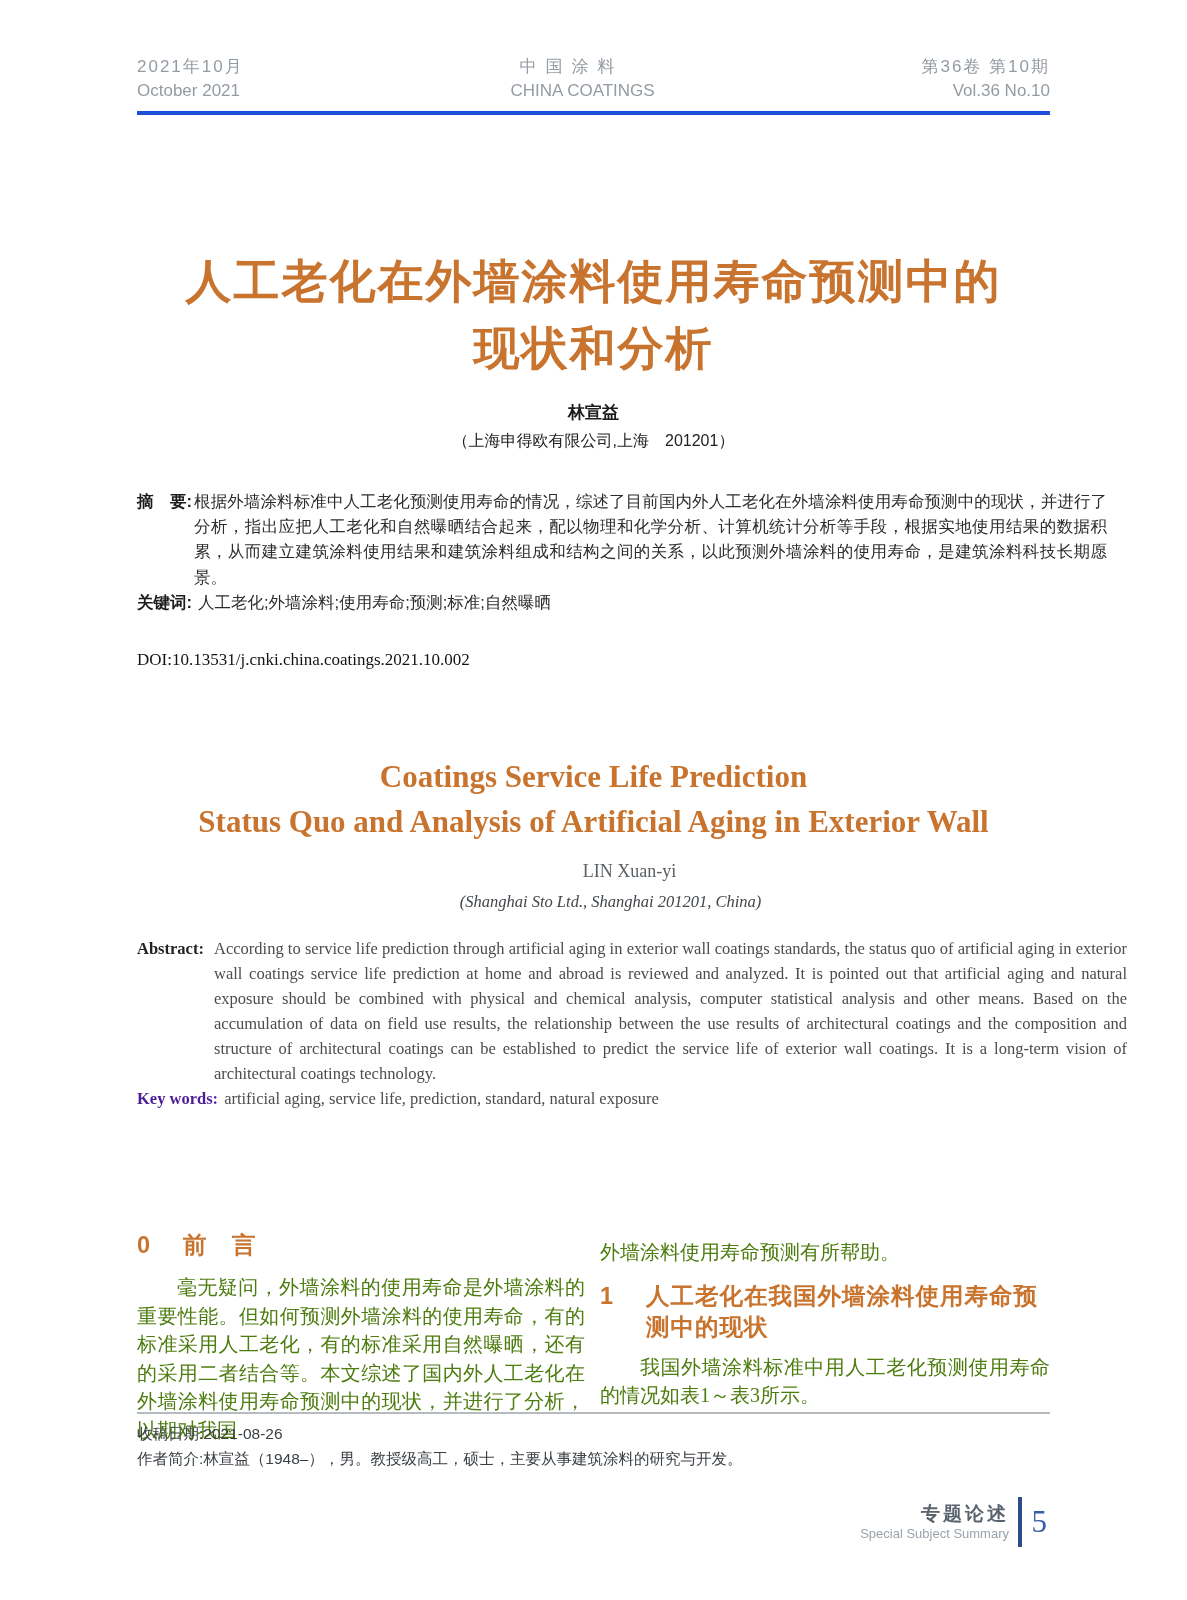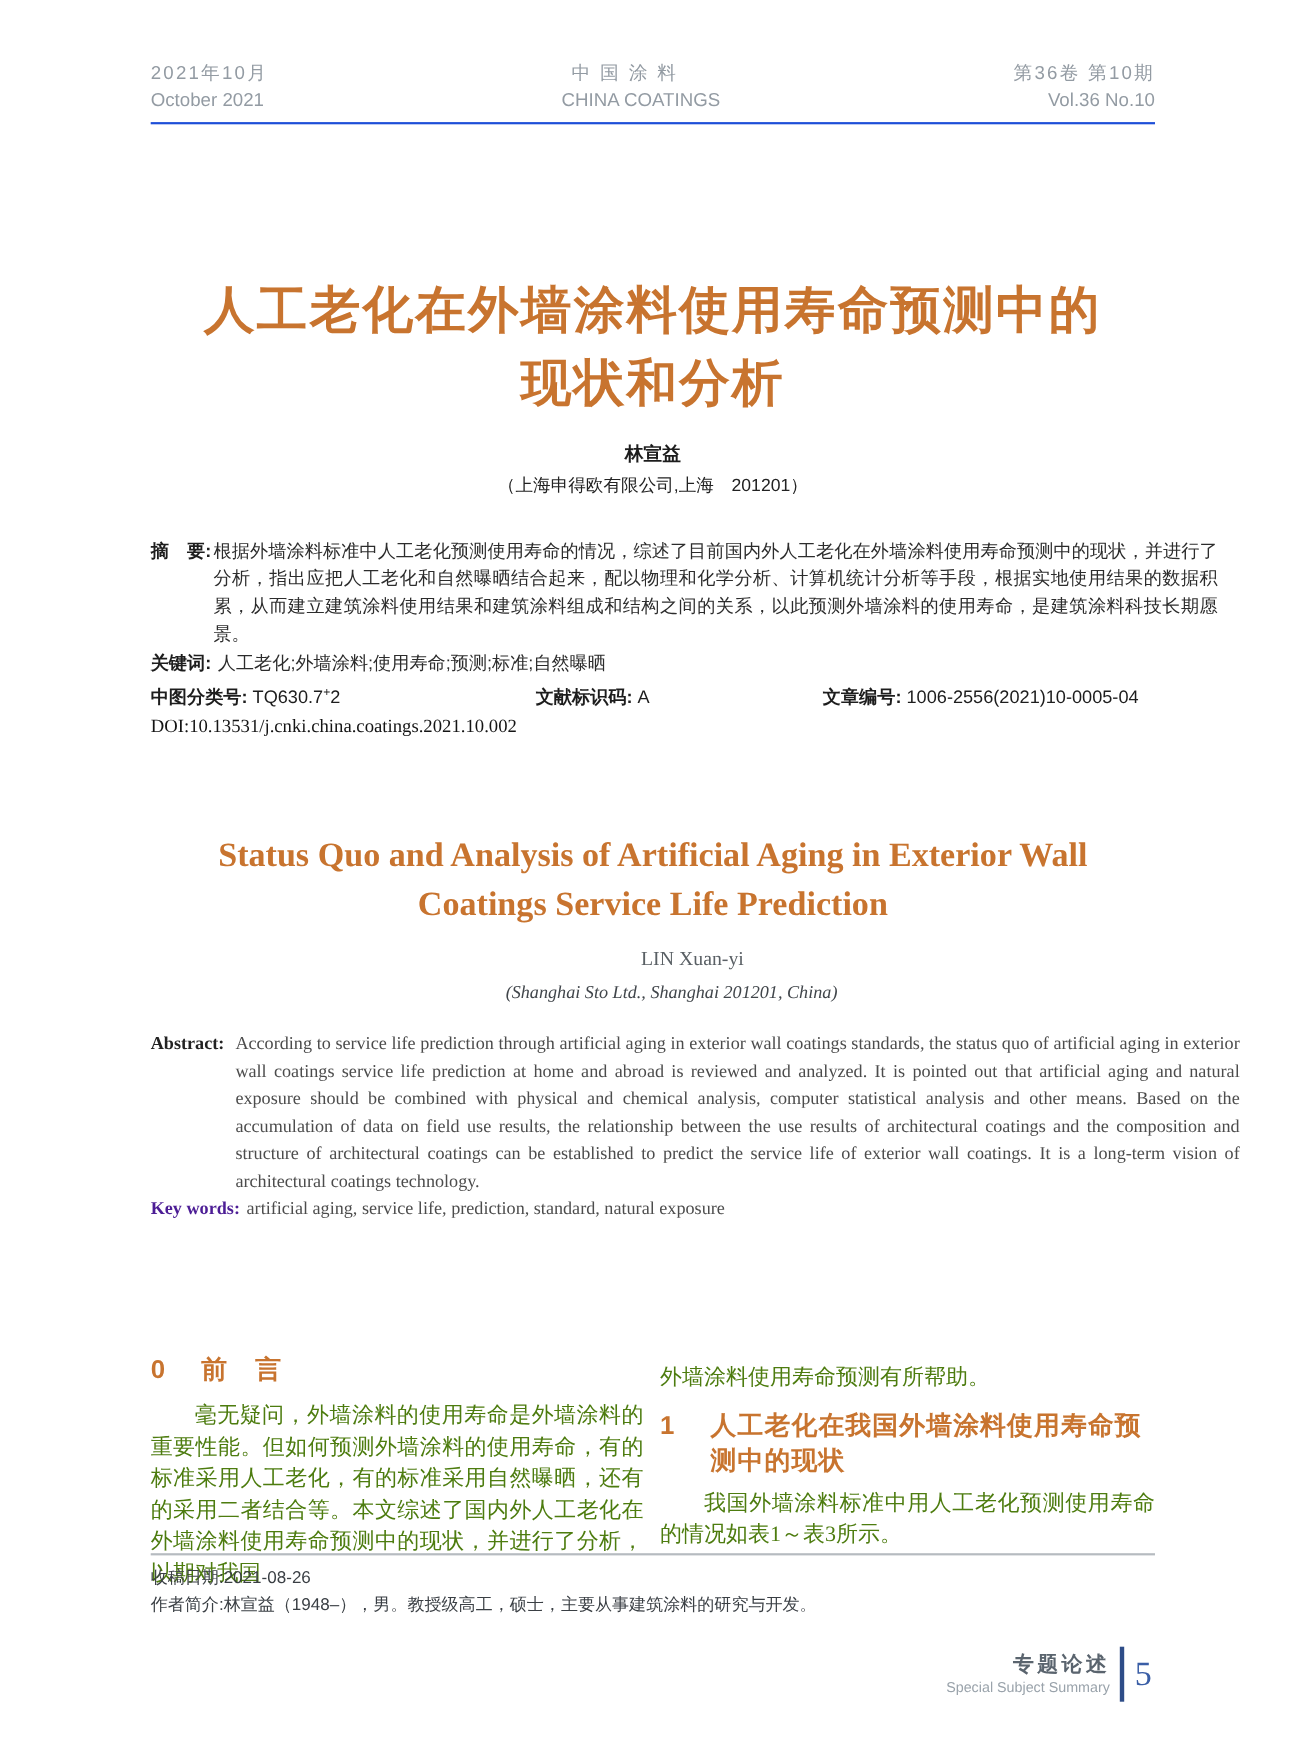--- a/index.html
+++ b/index.html
@@ -13,7 +13,7 @@
     position:absolute;left:137px;top:55px;width:913px;
     display:flex;justify-content:space-between;align-items:flex-end;
     color:#939ba3;font-size:17px;line-height:24px;
-    border-bottom:2px solid #1d4ed8;padding-bottom:8px;
+    border-bottom:4px solid #1d4ed8;padding-bottom:8px;
   }
   .runhead .cell{display:flex;flex-direction:column;}
   .runhead .c-left{text-align:left;}

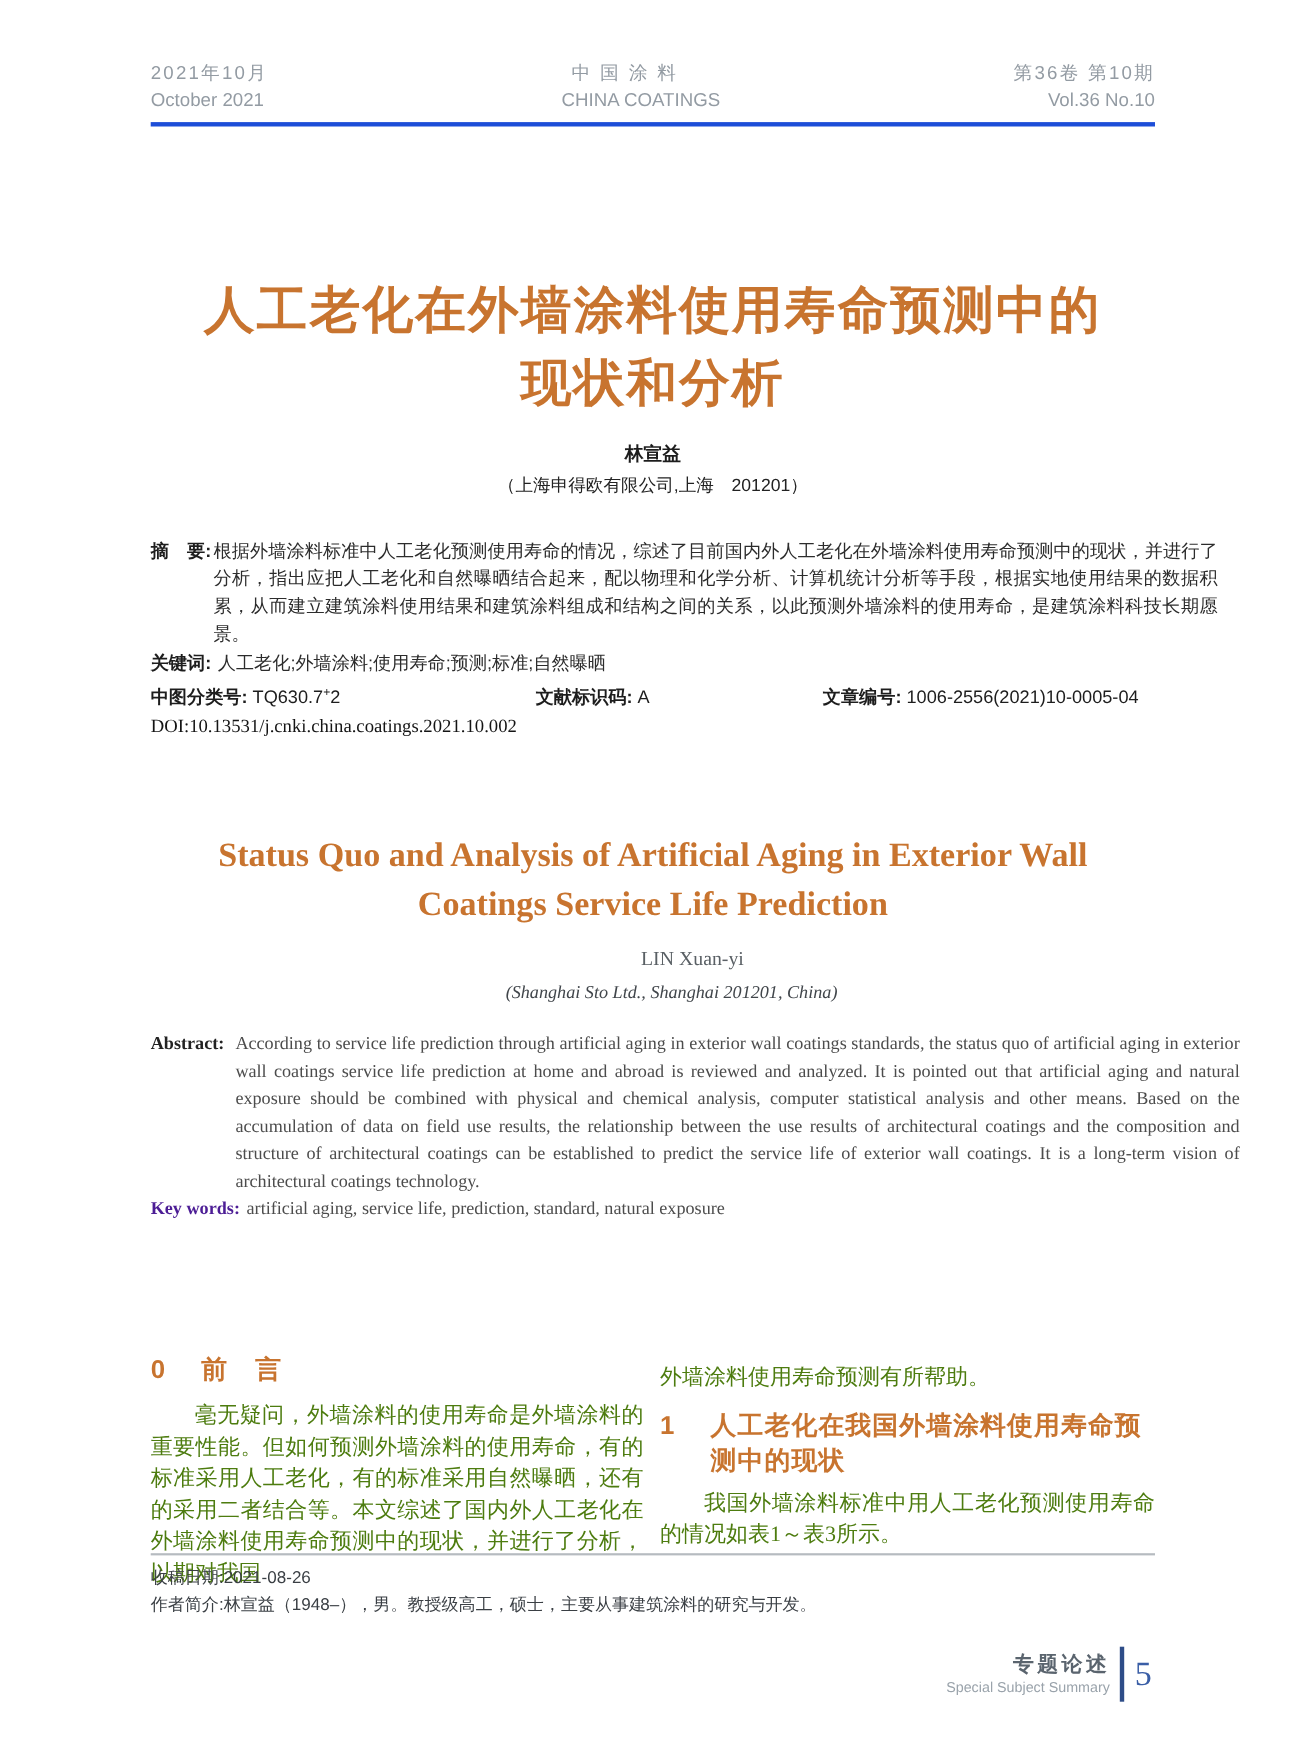--- a/index.html
+++ b/index.html
@@ -130,11 +130,6 @@
 
   <div class="keywords-cn"><span class="lbl">关键词:</span><span>人工老化;外墙涂料;使用寿命;预测;标准;自然曝晒</span></div>
 
-  <div class="meta-row">
-    <span class="m m1"><span class="lbl">中图分类号: </span><span>TQ630.7</span><sup>+</sup><span>2</span></span>
-    <span class="m m2"><span class="lbl">文献标识码: </span><span>A</span></span>
-    <span class="m m3"><span class="lbl">文章编号: </span><span>1006-2556(2021)10-0005-04</span></span>
-  </div>
 
   <div class="doi-line">DOI:10.13531/j.cnki.china.coatings.2021.10.002</div>
 

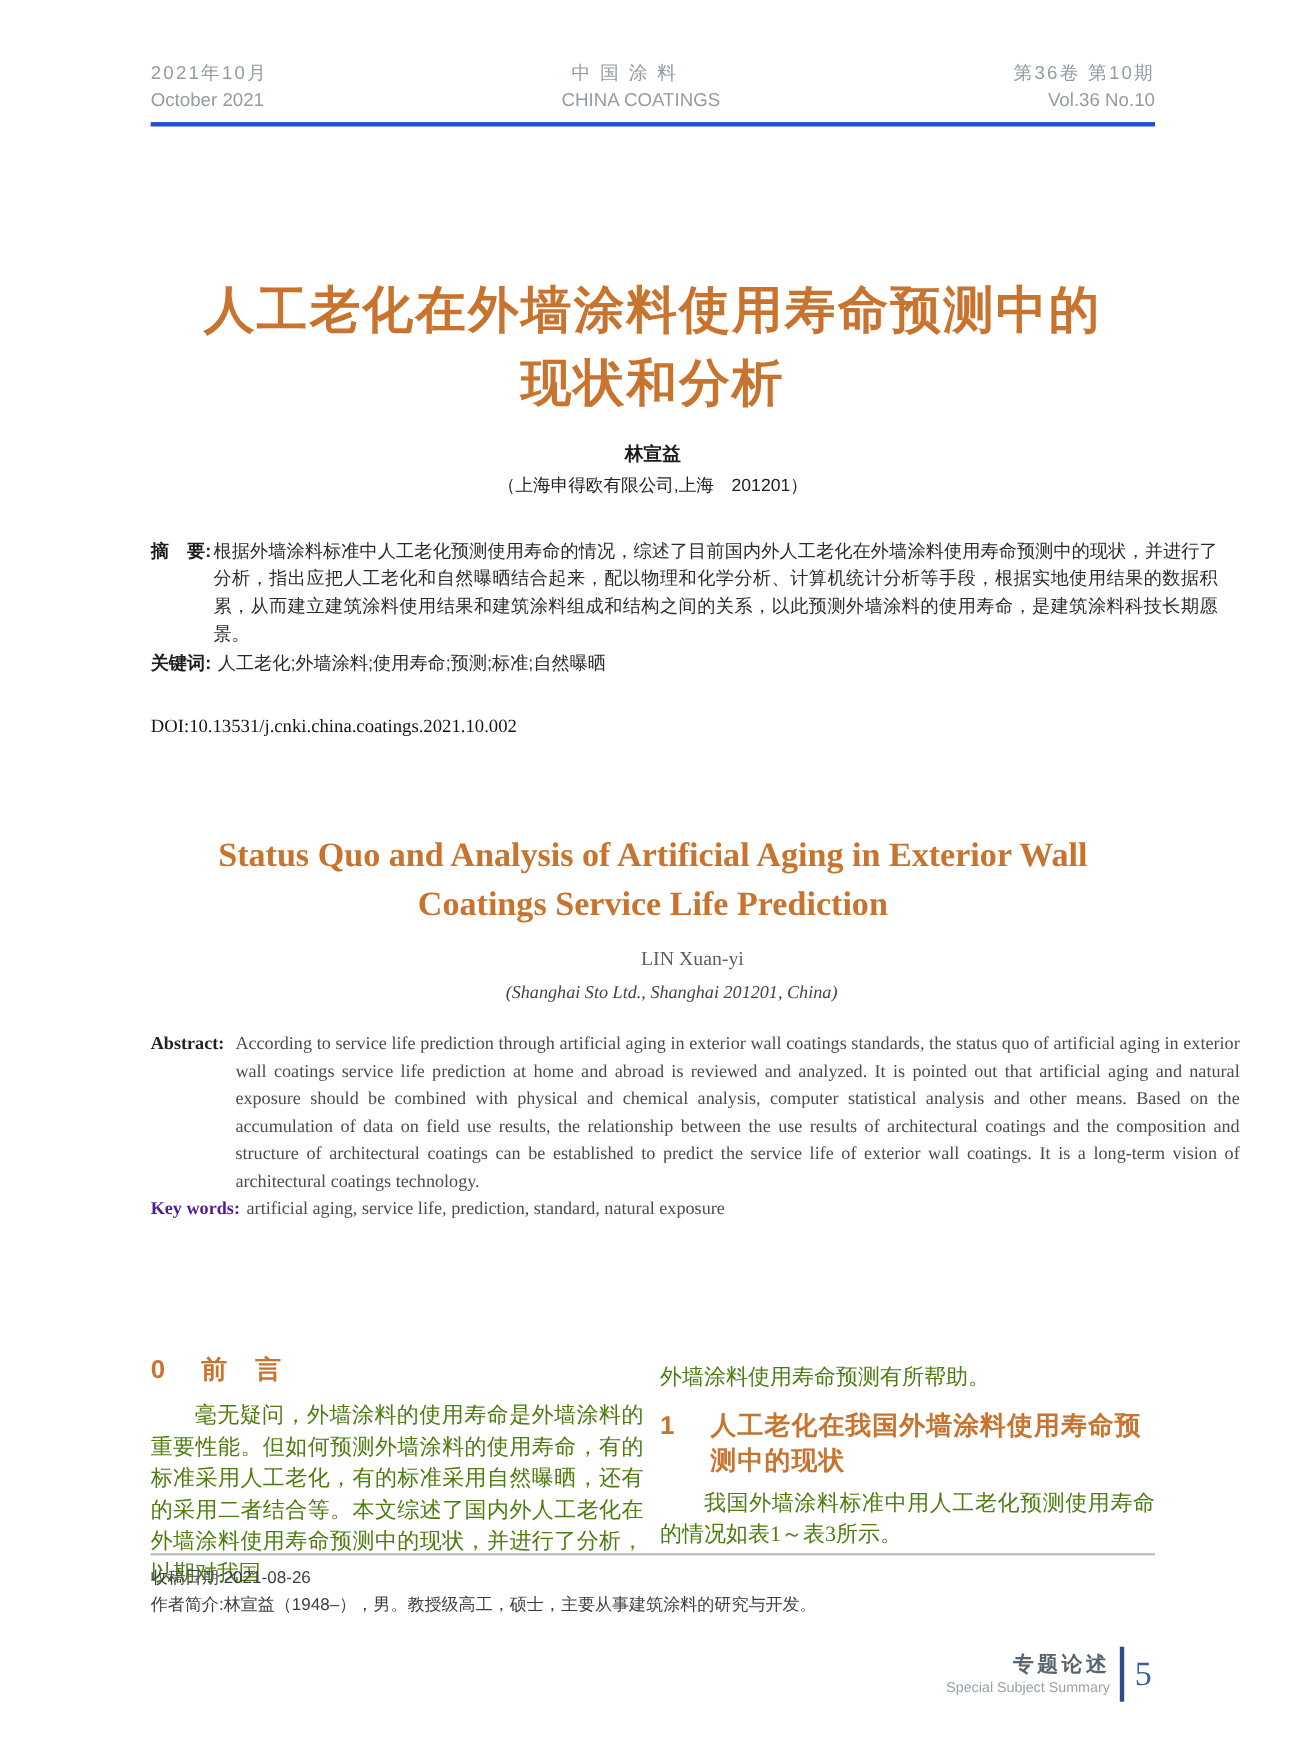--- a/index.html
+++ b/index.html
@@ -134,8 +134,8 @@
   <div class="doi-line">DOI:10.13531/j.cnki.china.coatings.2021.10.002</div>
 
   <div class="title-en">
+    <div>Coatings Service Life Prediction</div>
     <div>Status Quo and Analysis of Artificial Aging in Exterior Wall</div>
-    <div>Coatings Service Life Prediction</div>
   </div>
   <div class="author-en">LIN Xuan-yi</div>
   <div class="affil-en">(Shanghai Sto Ltd., Shanghai 201201, China)</div>

